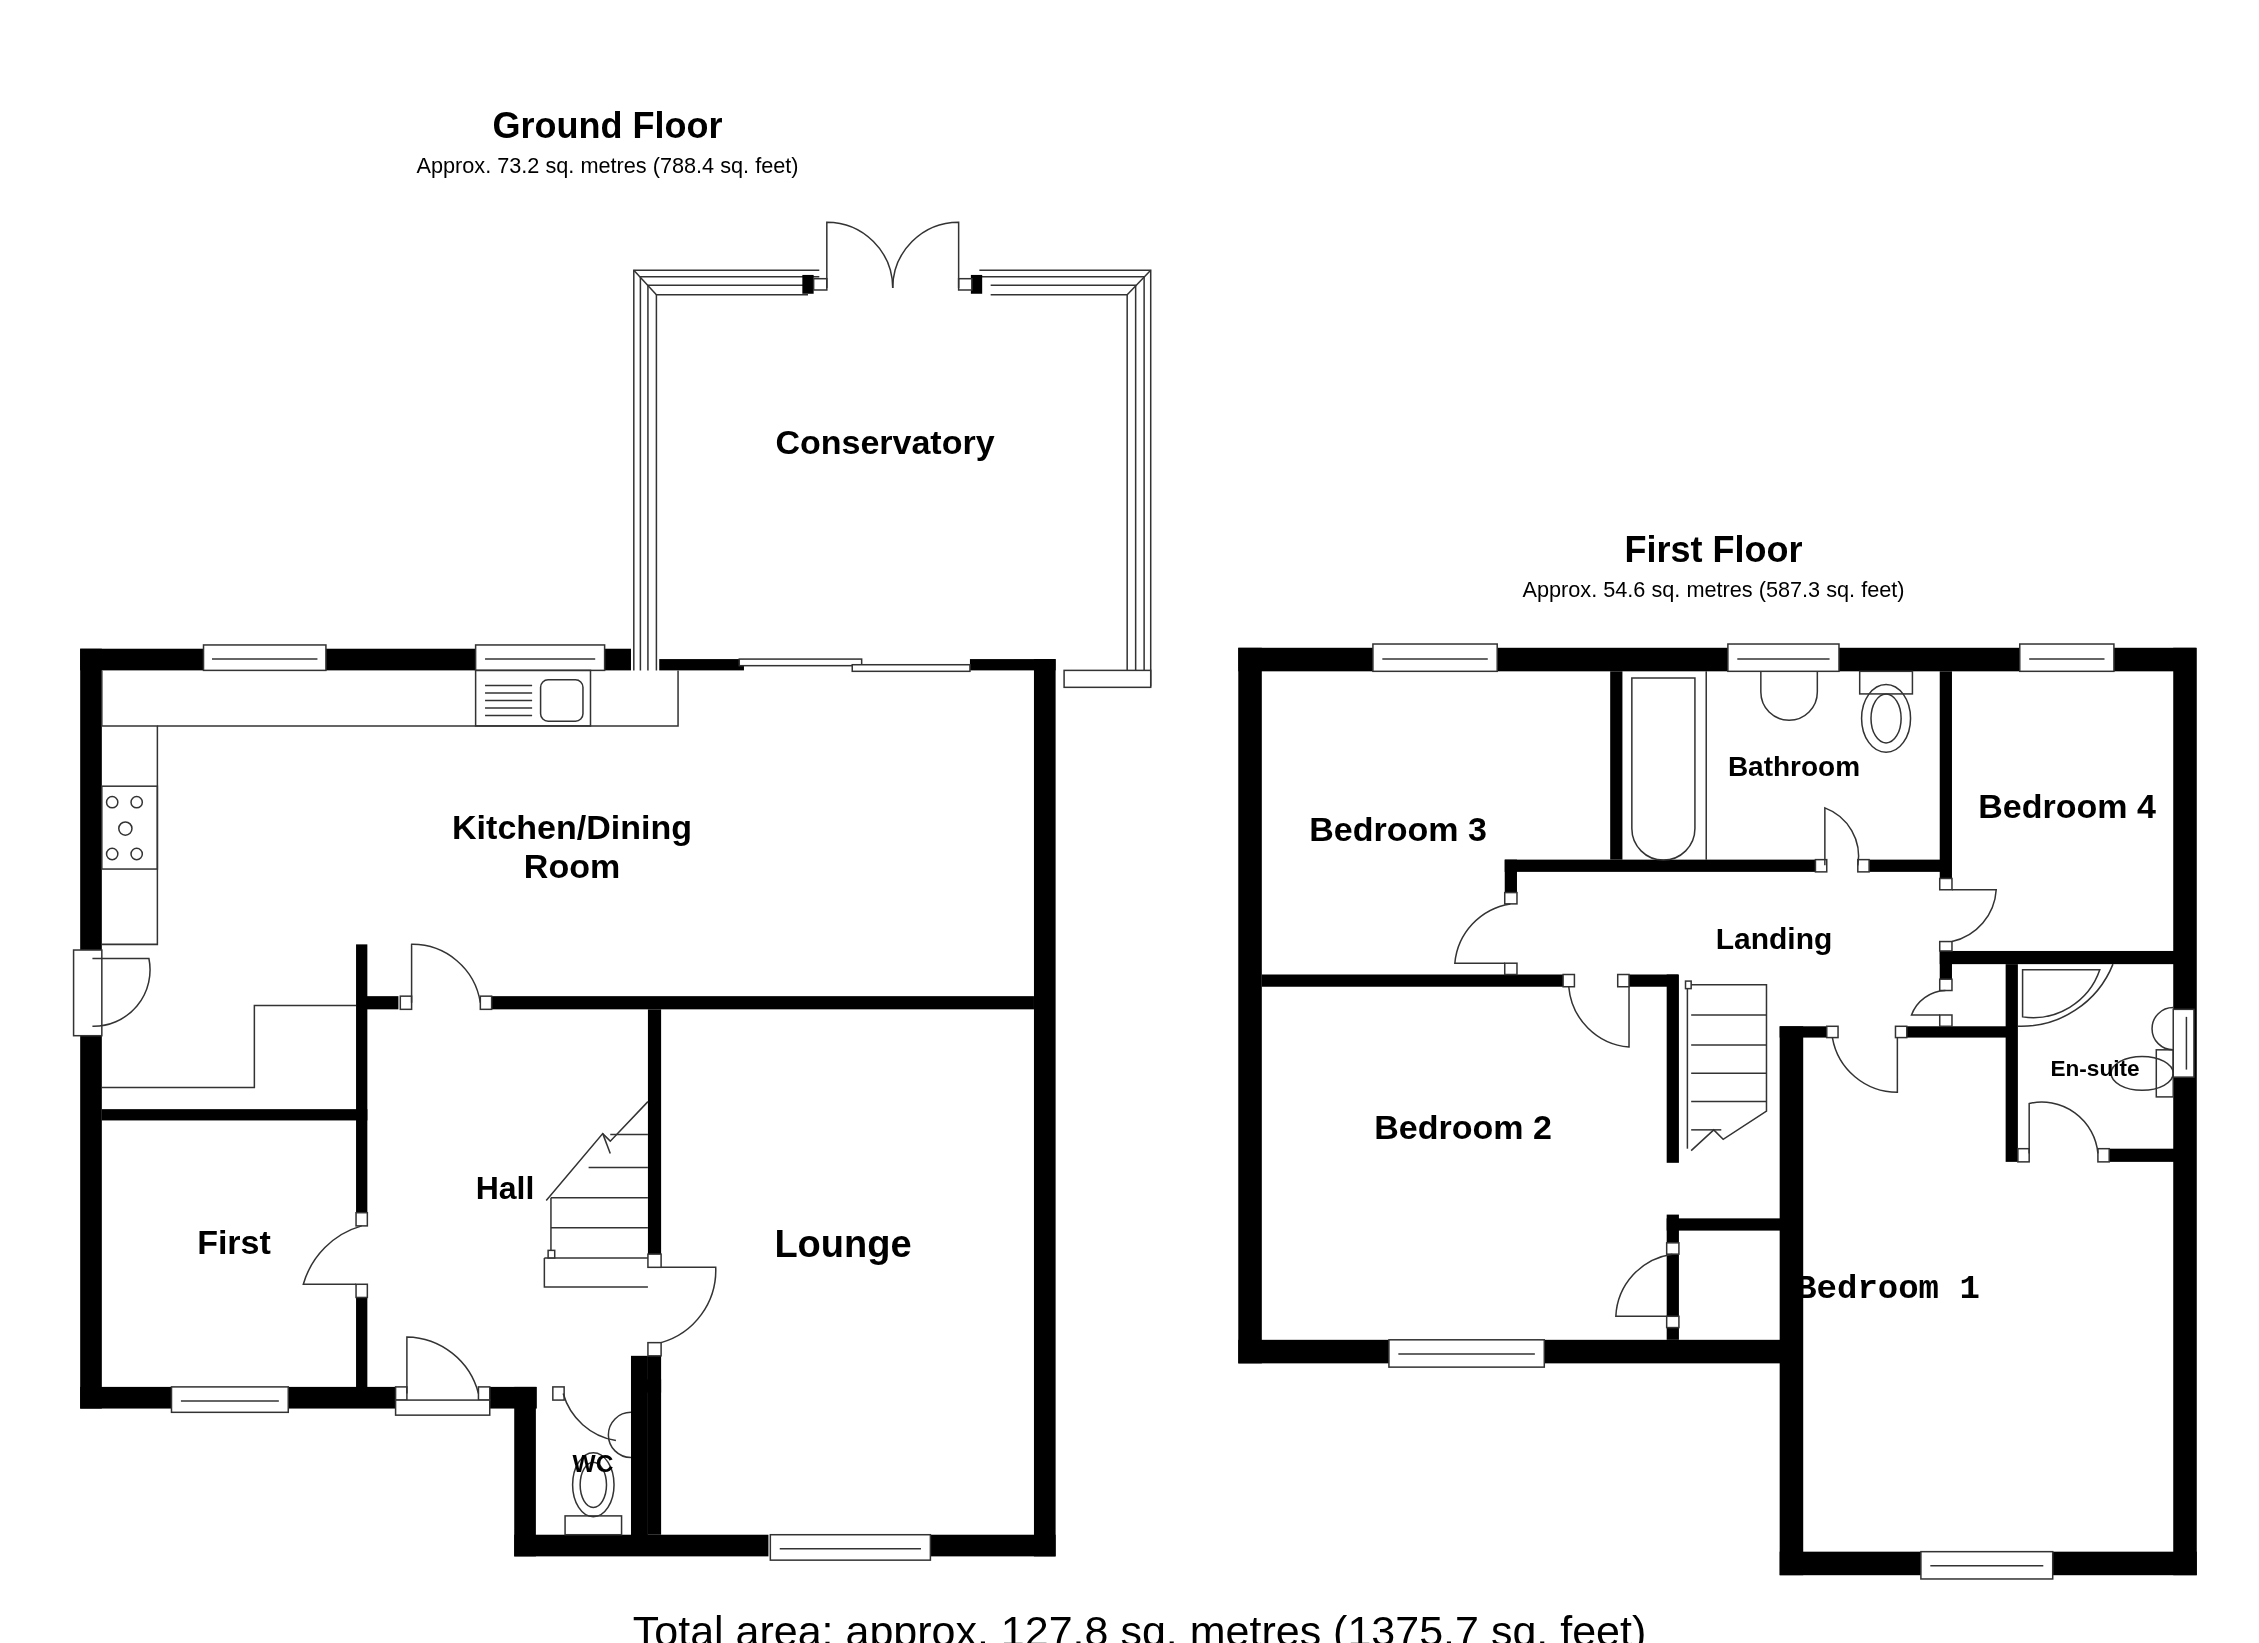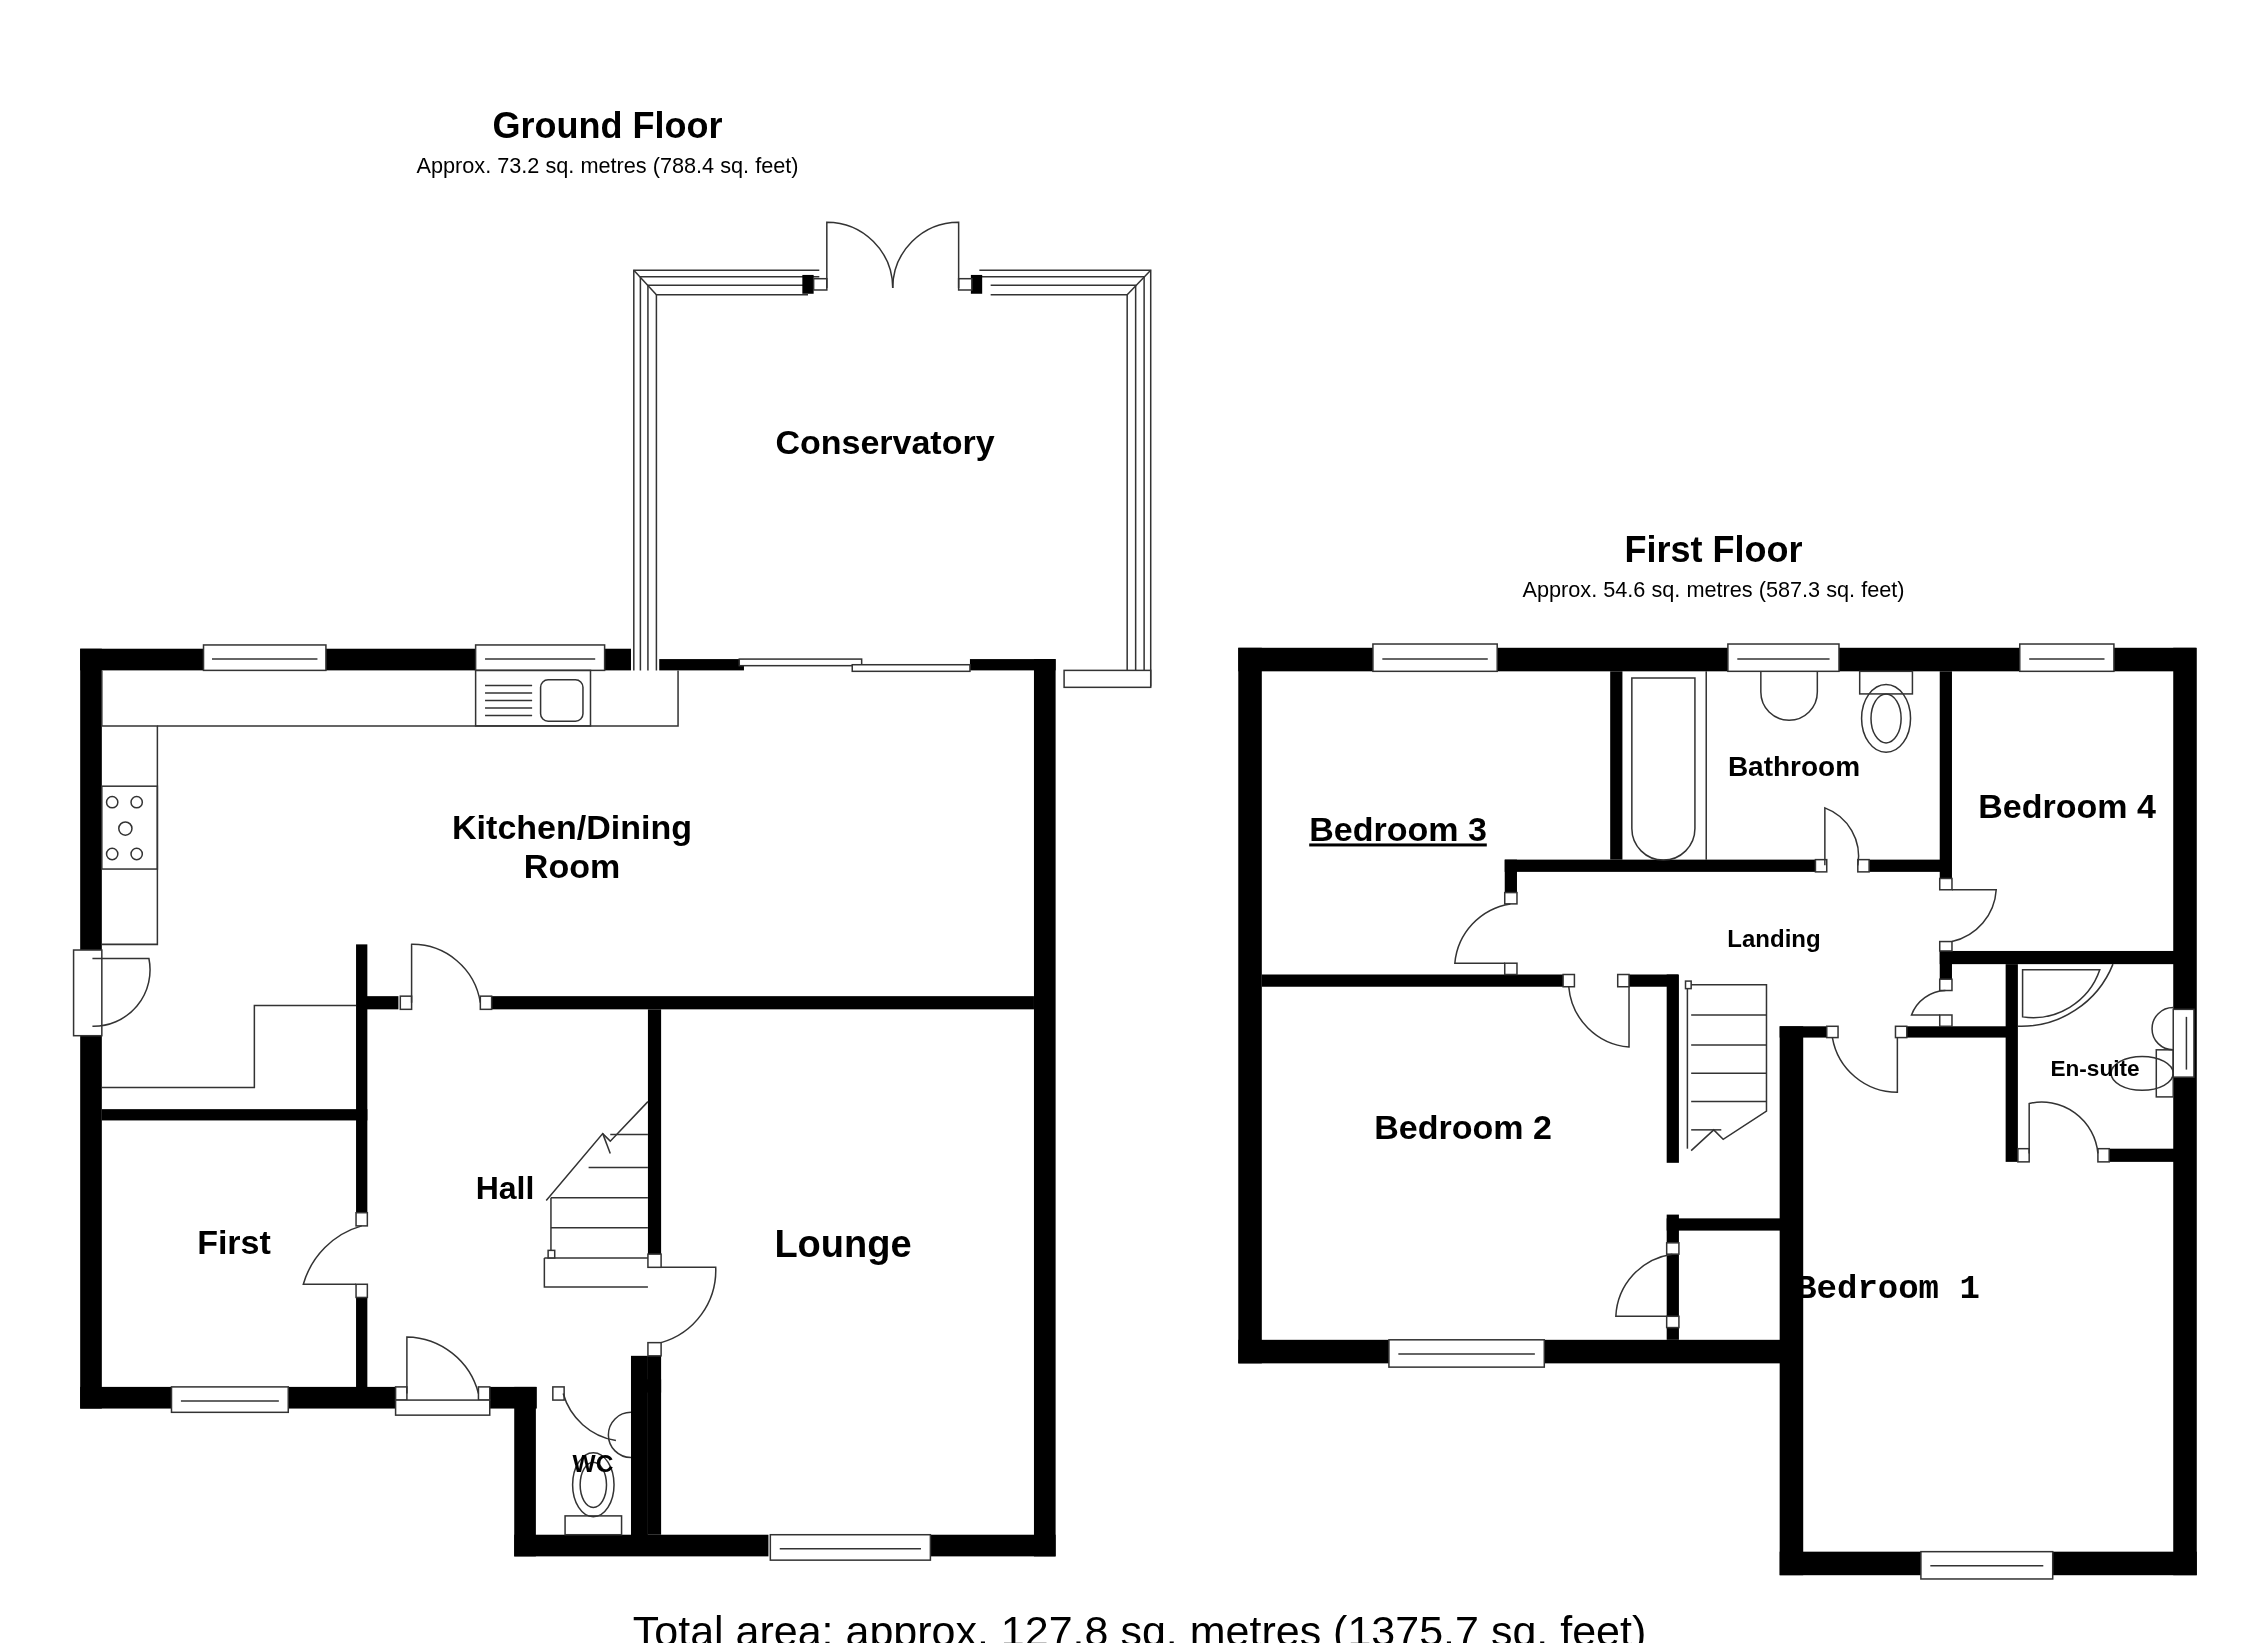--- a/index.html
+++ b/index.html
@@ -286,7 +286,7 @@
 <div class="room-label" style="left:843px; top:1245px; font-size:38px;">Lounge</div>
 <div class="room-label" style="left:593px; top:1464px; font-size:24.5px;">WC</div>
 
-<div class="room-label" style="left:1398px; top:830px; font-size:34px;text-decoration:underline;">Bedroom 3</div>
+<div class="room-label" style="left:1398px; top:830px; font-size:34px;">Bedroom 3</div>
 <div class="room-label" style="left:1794px; top:767px; font-size:28px;">Bathroom</div>
 <div class="room-label" style="left:2067px; top:807px; font-size:34px;">Bedroom 4</div>
 <div class="room-label" style="left:1774px; top:939px; font-size:24px;">Landing</div>

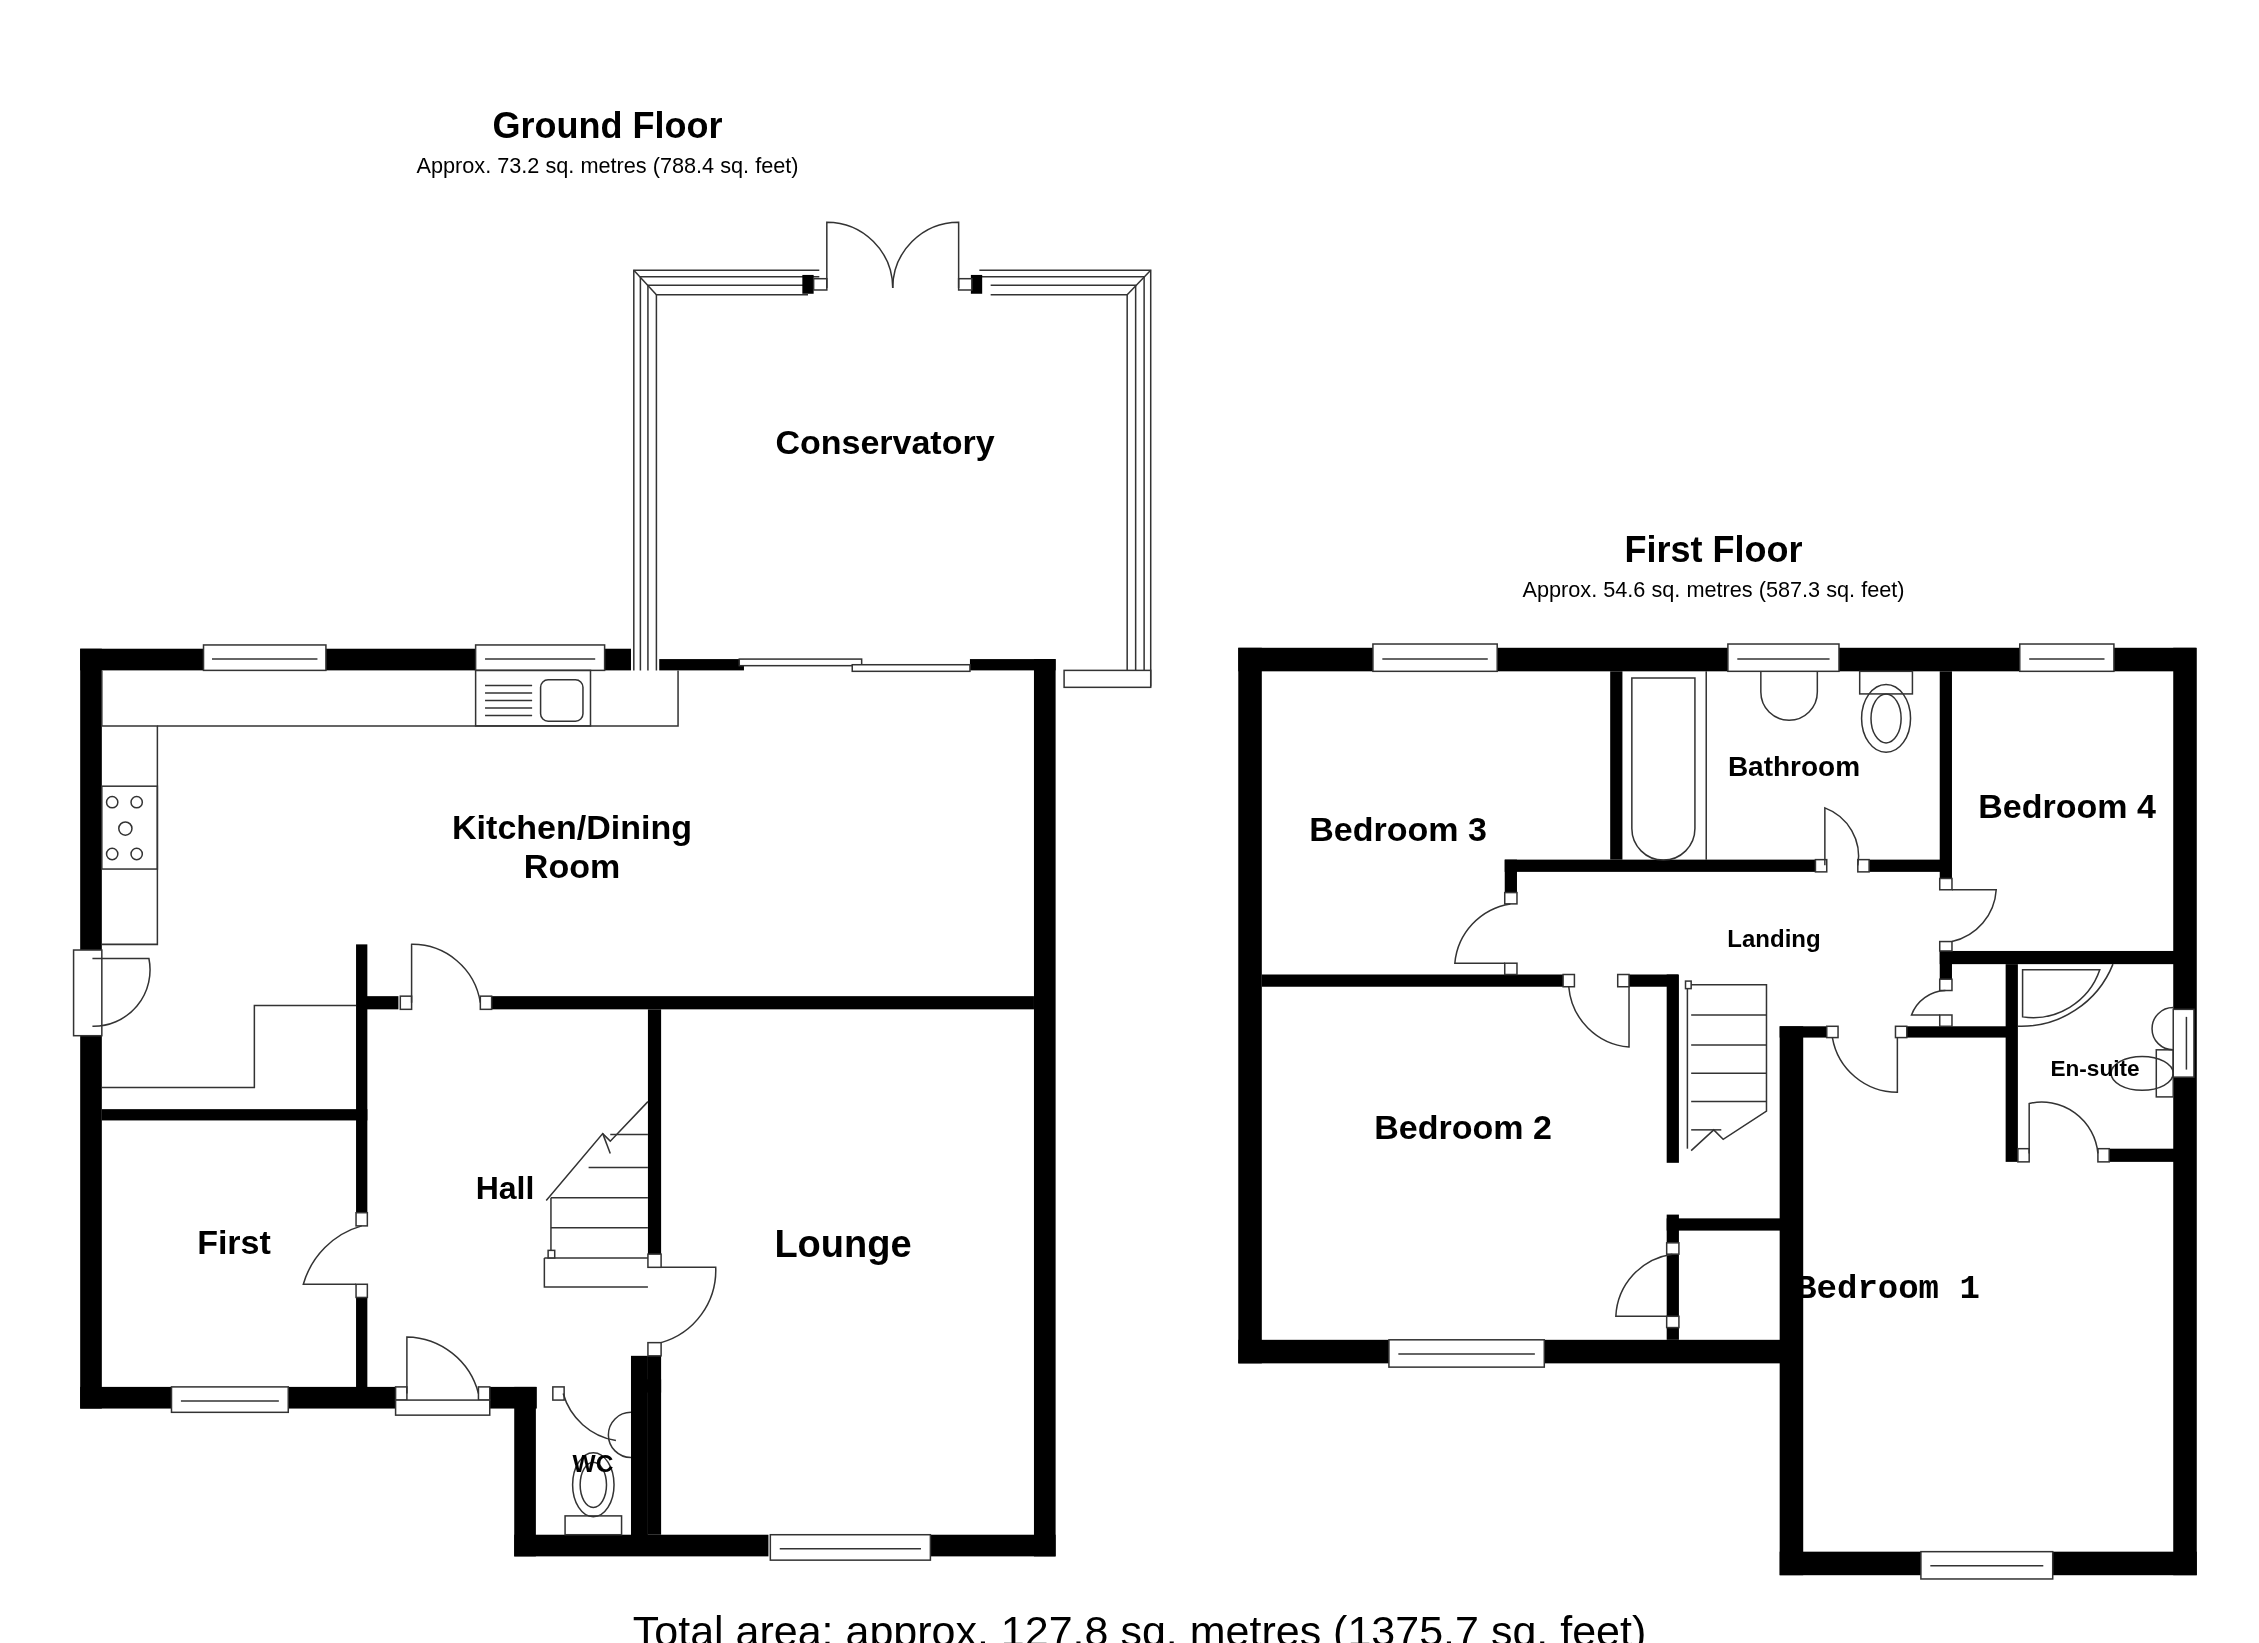--- a/index.html
+++ b/index.html
@@ -289,7 +289,7 @@
 <div class="room-label" style="left:1398px; top:830px; font-size:34px;">Bedroom 3</div>
 <div class="room-label" style="left:1794px; top:767px; font-size:28px;">Bathroom</div>
 <div class="room-label" style="left:2067px; top:807px; font-size:34px;">Bedroom 4</div>
-<div class="room-label" style="left:1774px; top:939px; font-size:24px;">Landing</div>
+<div class="room-label" style="left:1774px; top:939px; font-size:30px;">Landing</div>
 <div class="room-label" style="left:1463px; top:1128px; font-size:34px;text-align:center;">Bedroom 2</div>
 <div class="room-label" style="left:2095px; top:1069px; font-size:22.6px;">En-suite</div>
 <div class="room-label" style="left:1888px; top:1290px; font-size:34px;font-family:Liberation Mono, monospace;">Bedroom 1</div>

